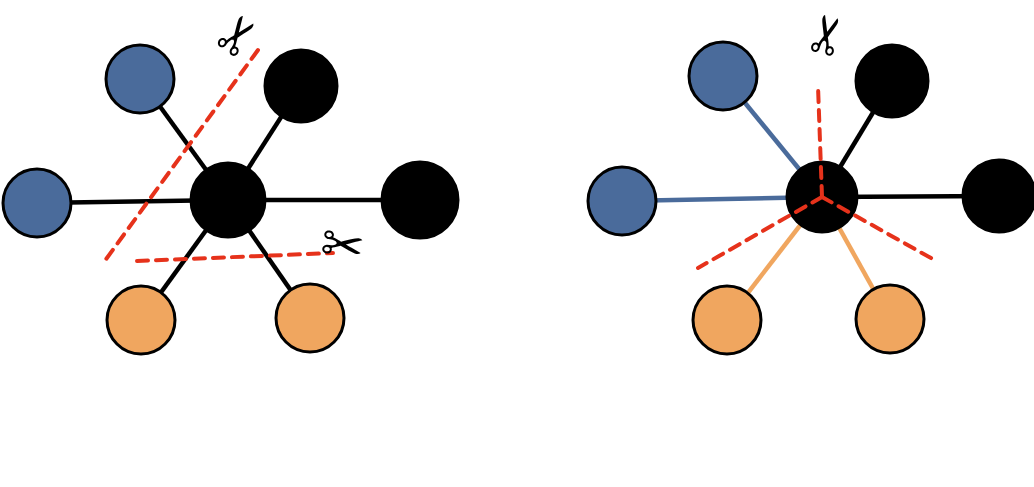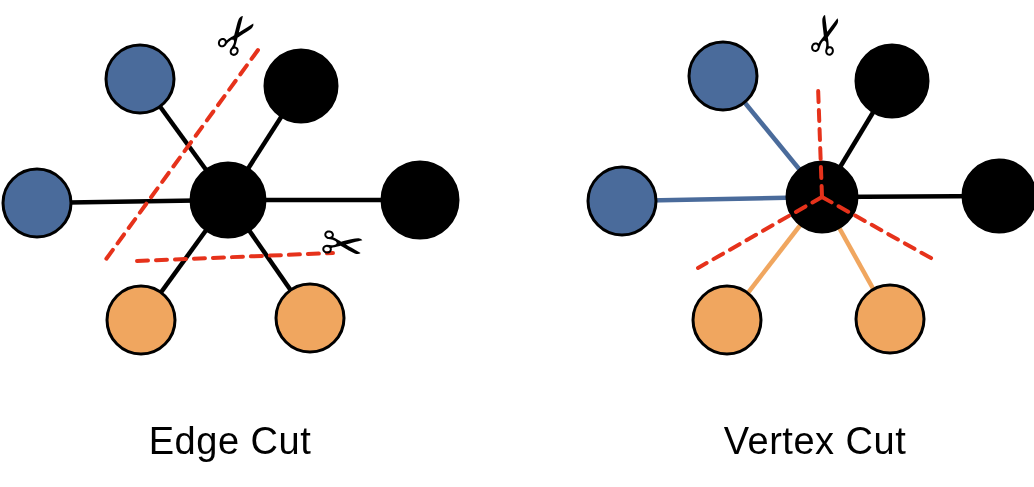--- a/index.html
+++ b/index.html
@@ -80,7 +80,6 @@
       </g>
     </svg>
 
-  <div id="caption-left" class="caption">Edge Cut</div>
 
   <div id="caption-right" class="caption">Vertex Cut</div>
 </div>

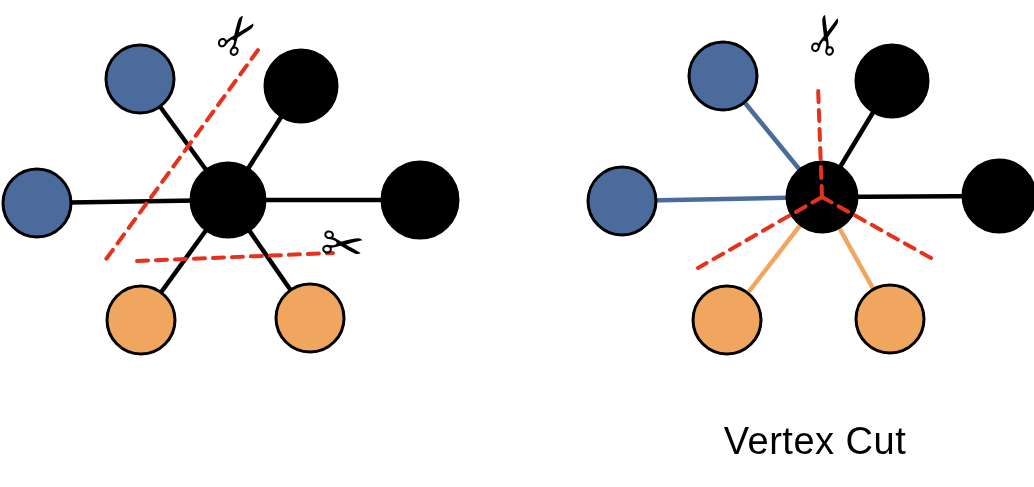--- a/index.html
+++ b/index.html
@@ -81,7 +81,6 @@
     </svg>
 
 
-  <div id="caption-right" class="caption">Vertex Cut</div>
 </div>
 
 </body></html>

